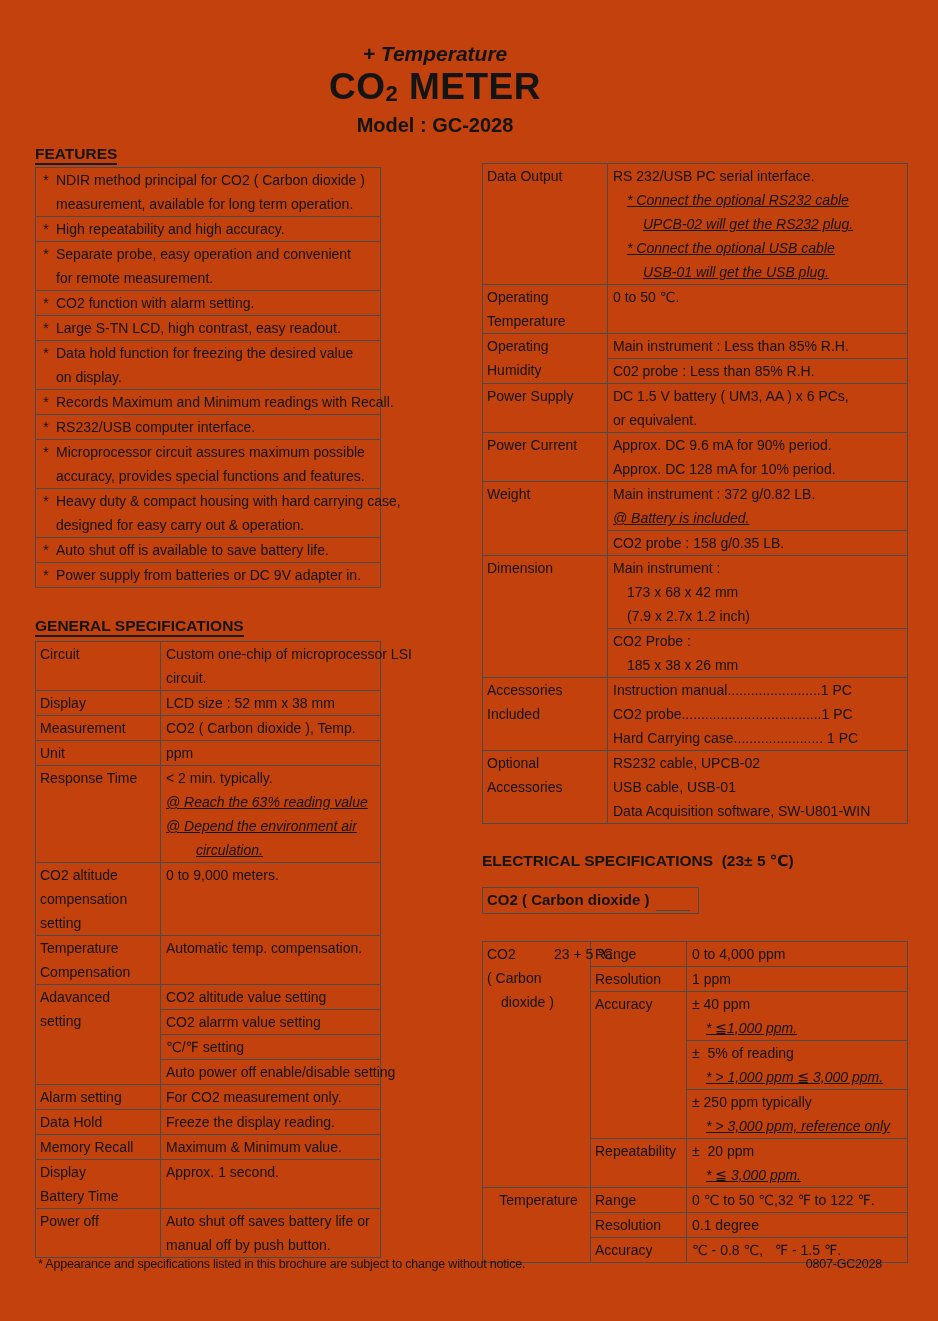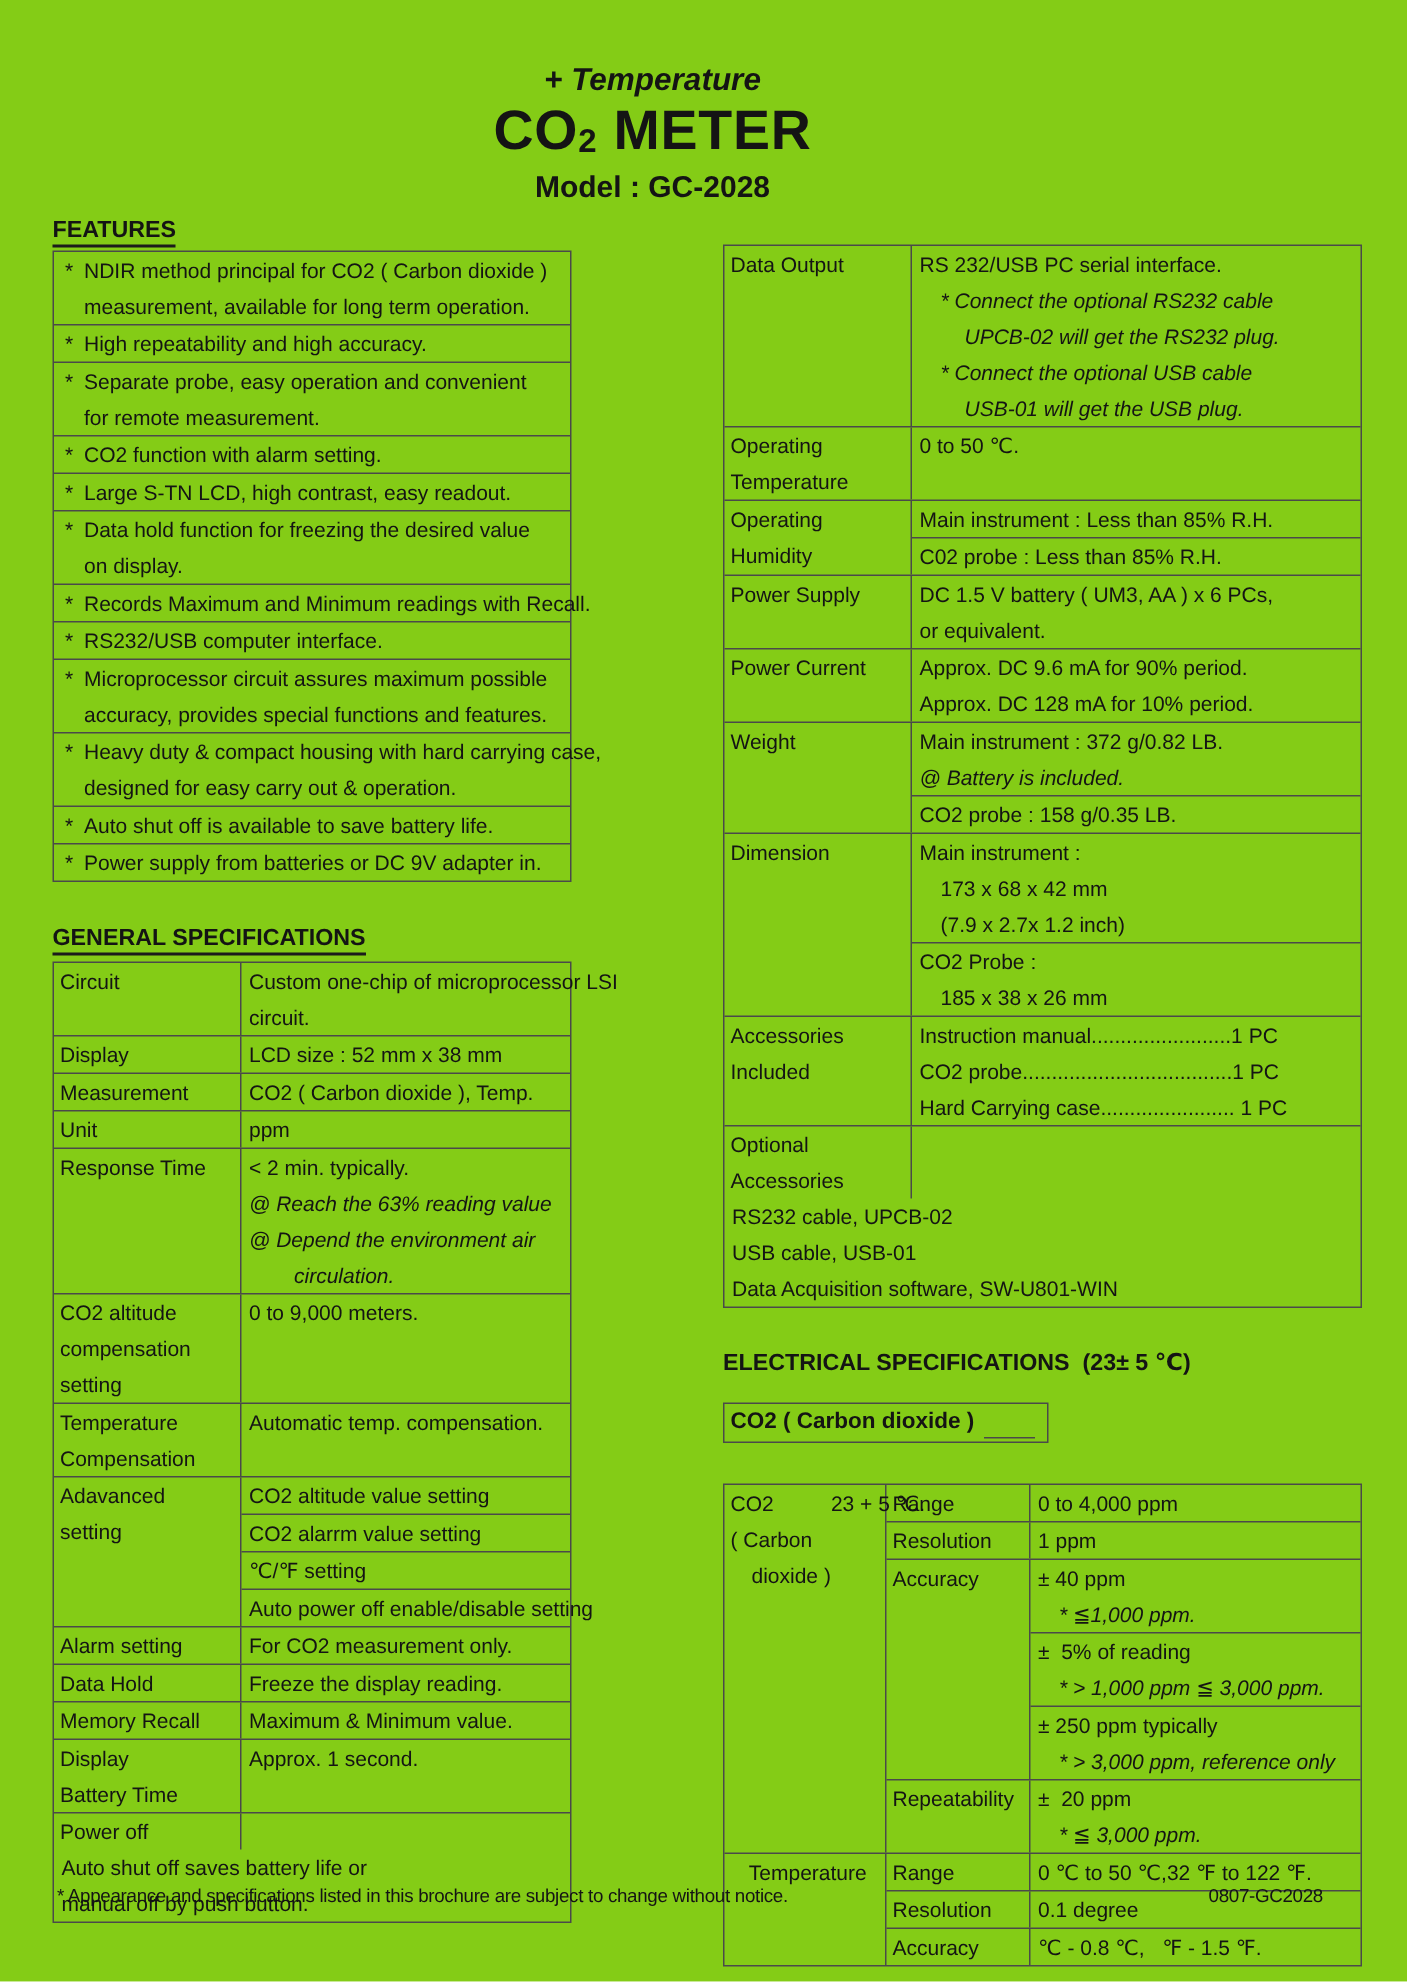--- a/index.html
+++ b/index.html
@@ -14,7 +14,7 @@
     font-family:"Liberation Sans","DejaVu Sans",sans-serif;
     color:var(--ink);
   }
-  .page{position:absolute;inset:0;background:#84cc16;}
+  .page{position:absolute;inset:0;background:#c2410c;}
 
   
   .titleblock{position:absolute;top:42px;left:160px;width:550px;text-align:center;}

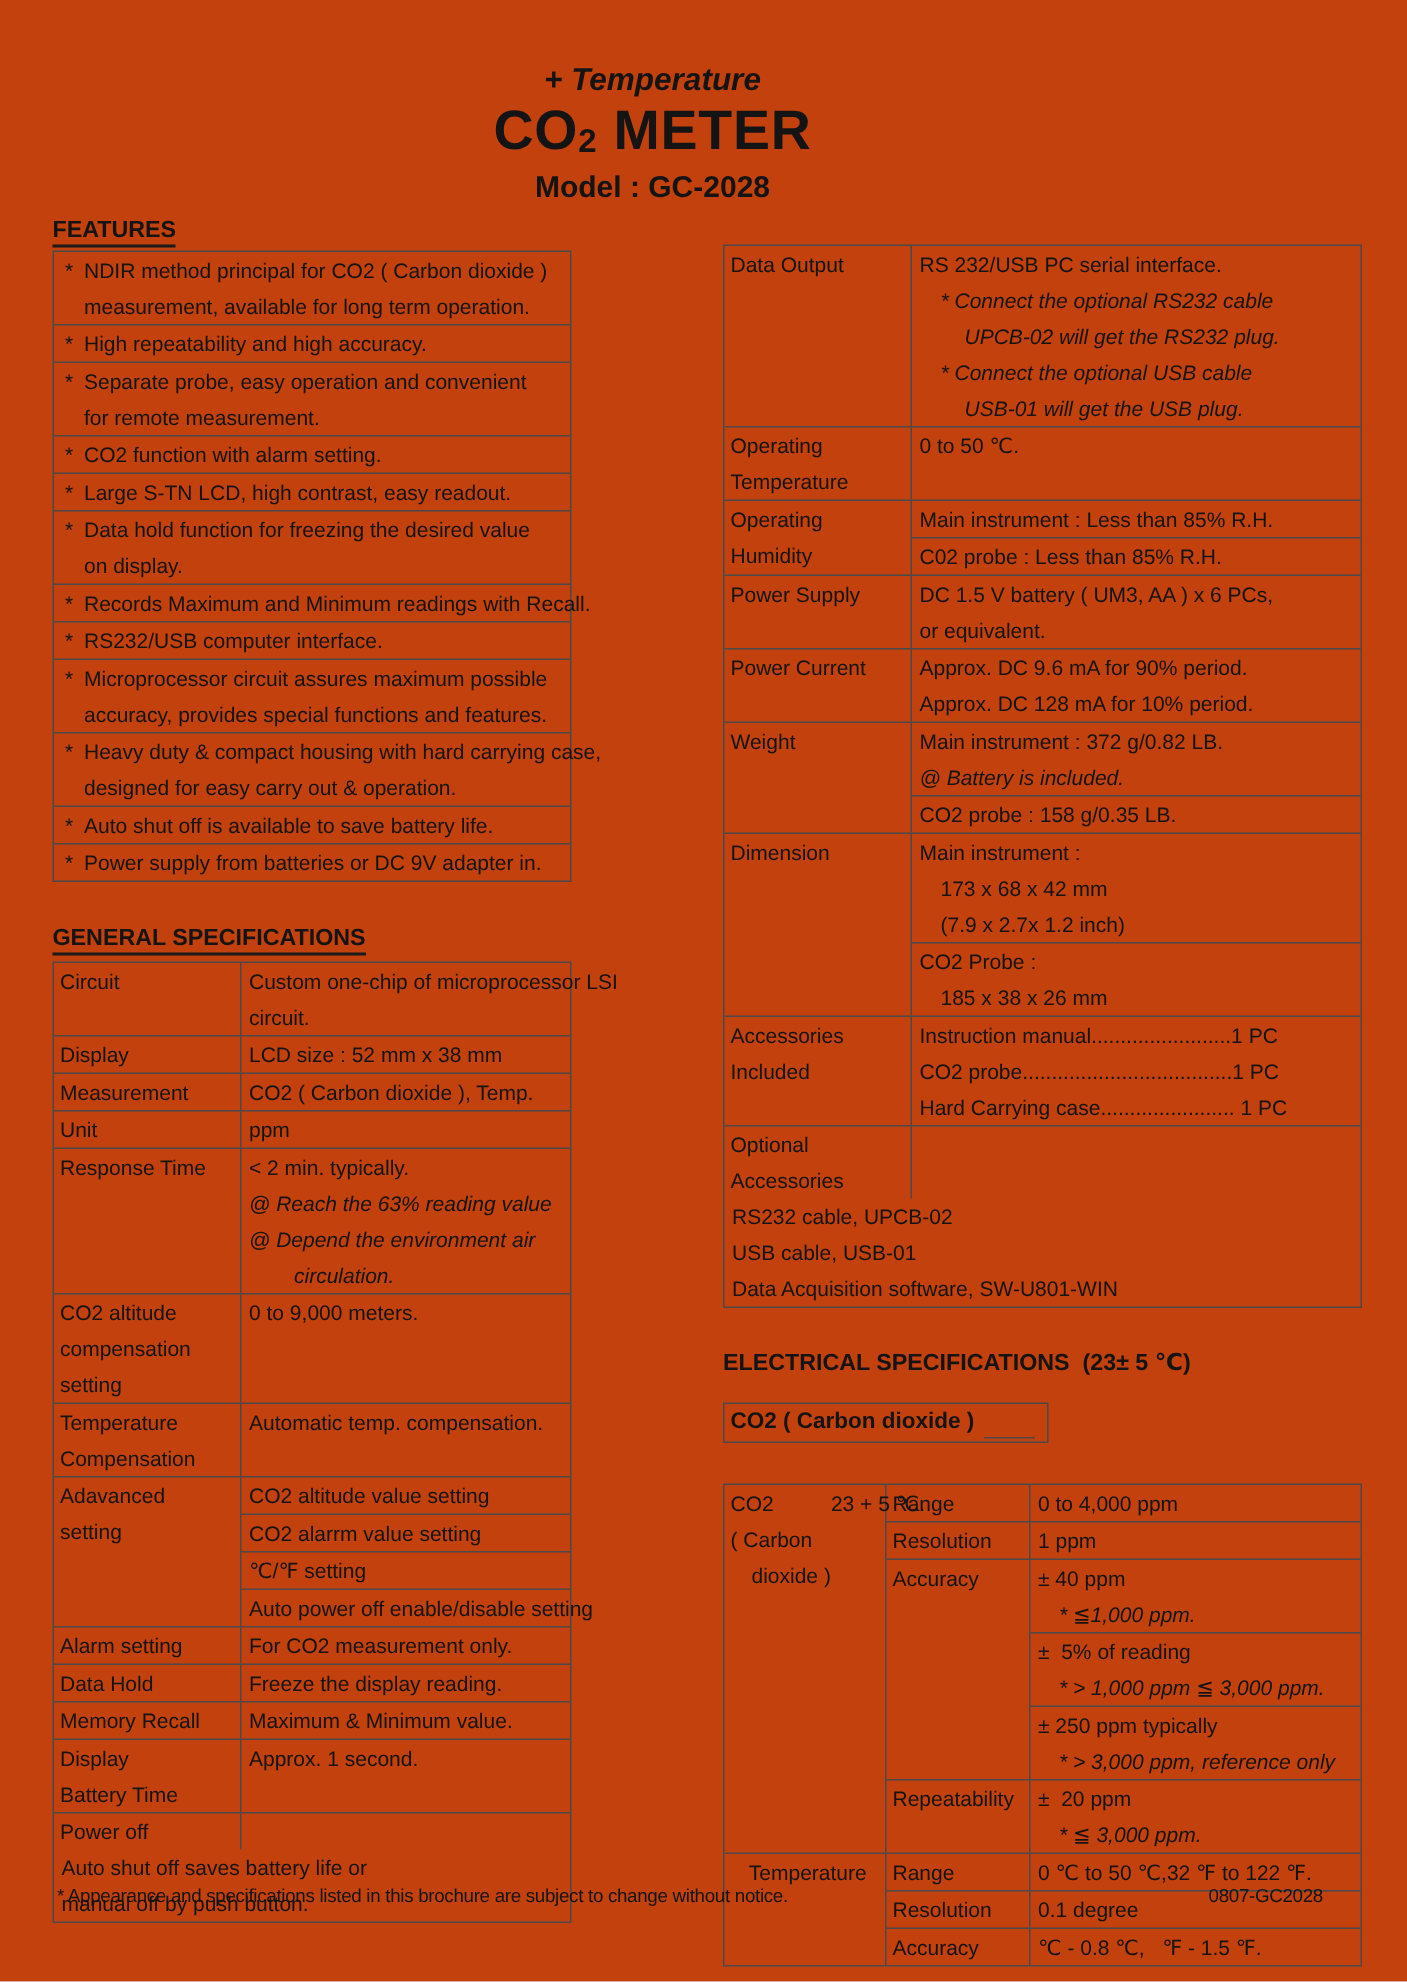--- a/index.html
+++ b/index.html
@@ -34,7 +34,7 @@
 
   
   .ln{line-height:var(--lh);font-size:14px;white-space:pre;}
-  .it{font-style:italic;}
+  .it{font-style:italic;text-decoration:underline;}
   .ind1{padding-left:14px;}
   .ind2{padding-left:30px;}
 

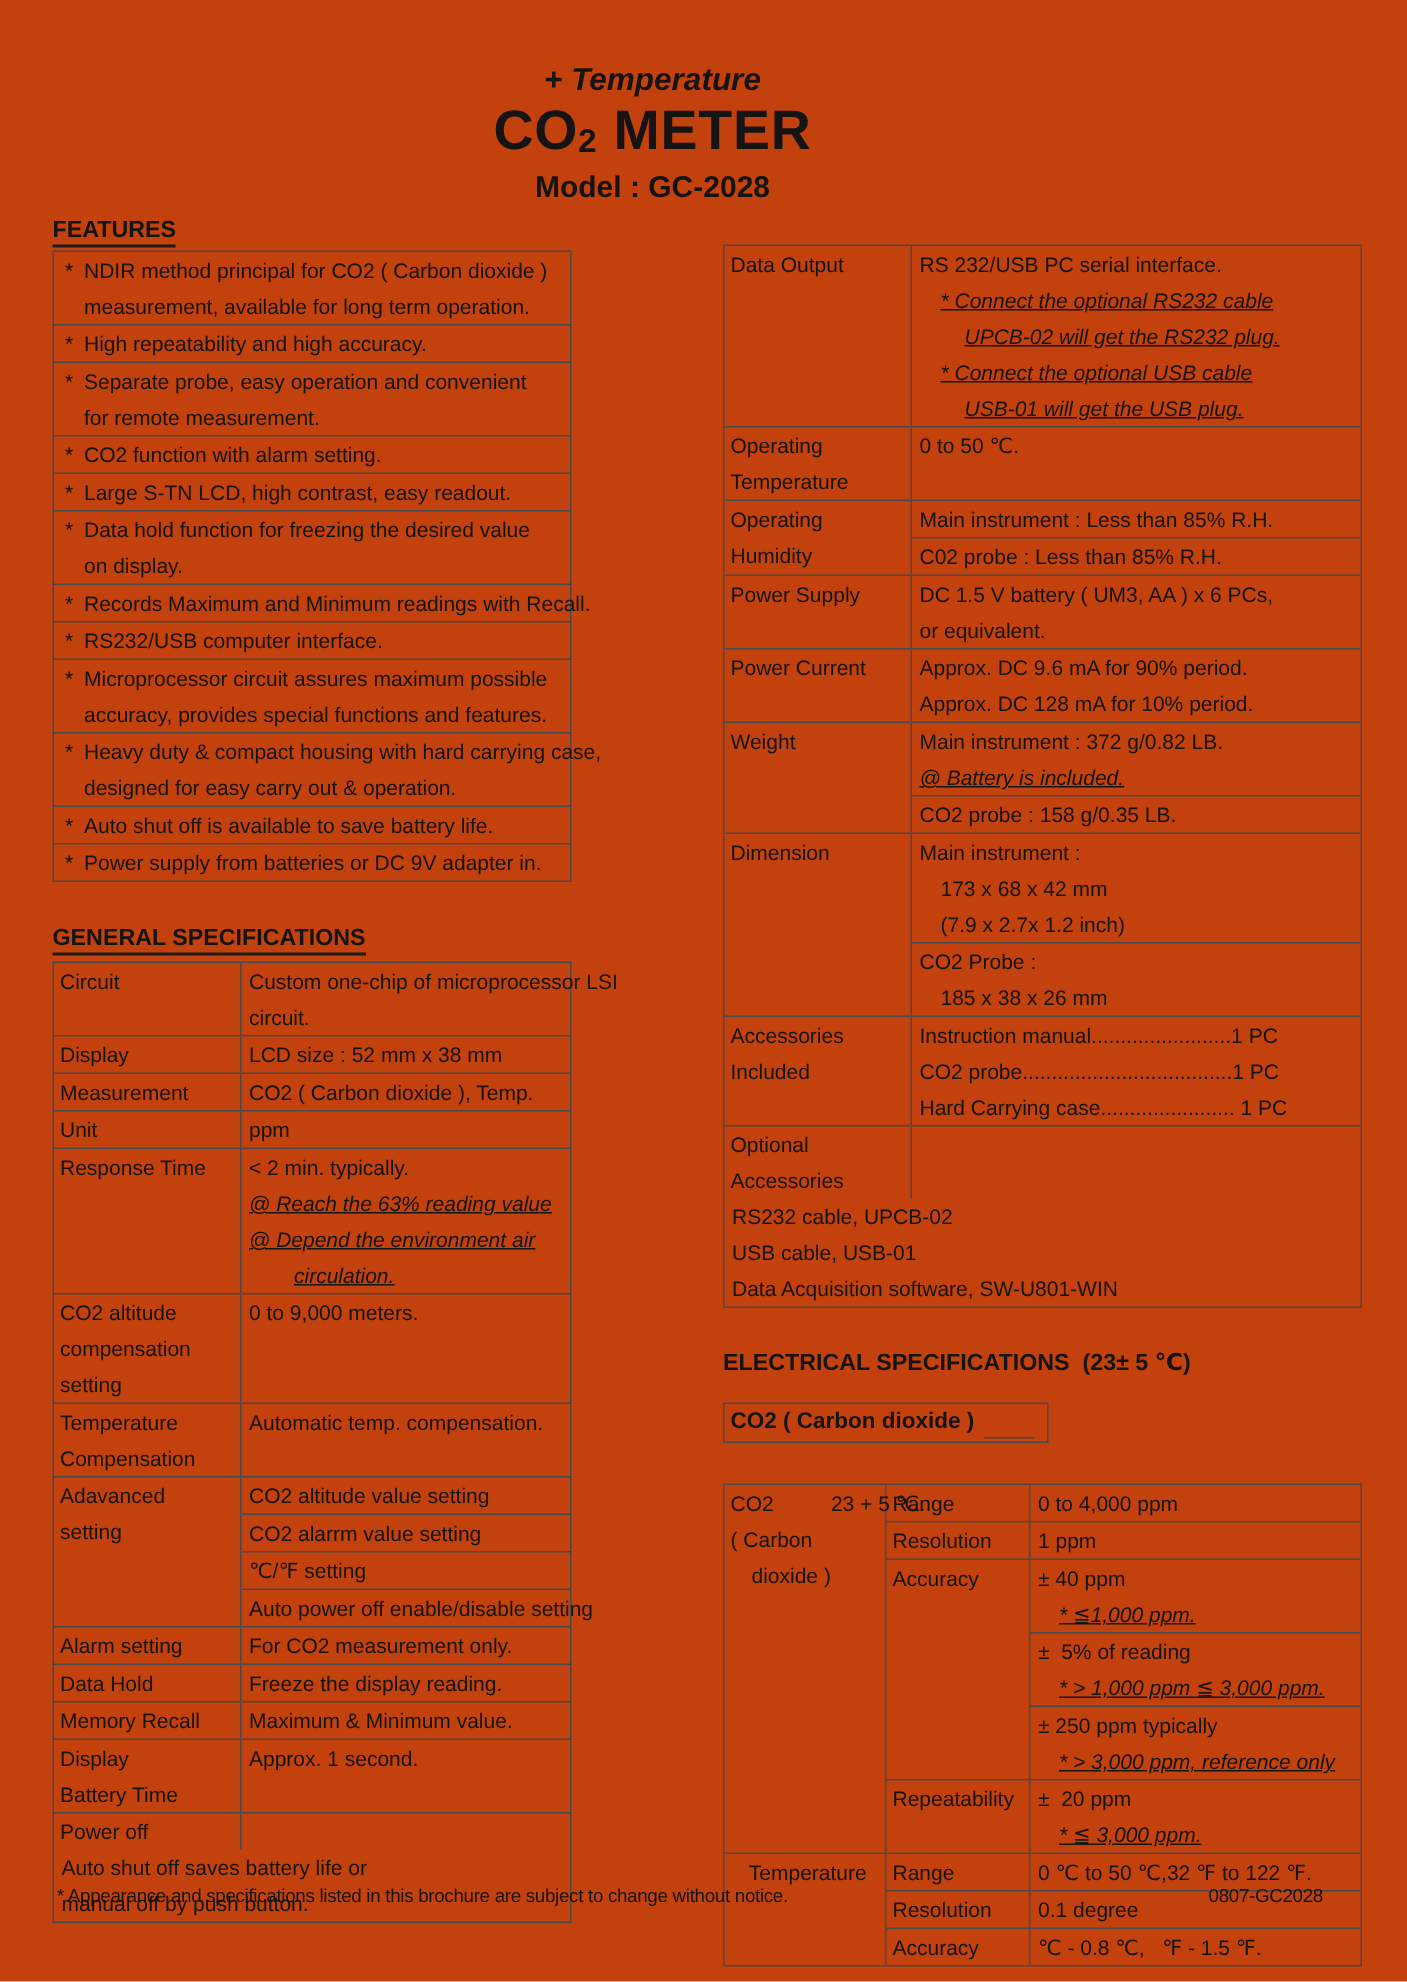--- a/index.html
+++ b/index.html
@@ -50,7 +50,7 @@
   #general-table{margin-top:4px;}
   .gs-head{margin-top:29px;}
   .srow{display:flex;border-bottom:1px solid var(--bc);}
-  .srow:last-child{border-bottom:none;flex-direction:column;}
+  .srow:last-child{border-bottom:none;}
   .slabel{width:125px;flex-shrink:0;border-right:1px solid var(--bc);padding-left:4px;}
   .svals{flex:1;min-width:0;}
   .sgroup{padding-left:5px;}

